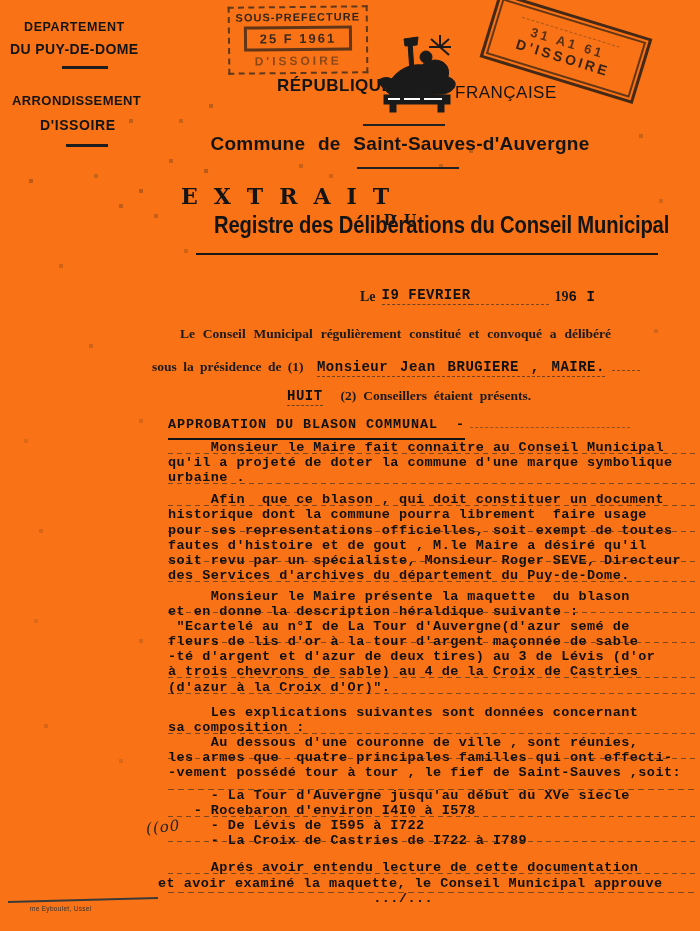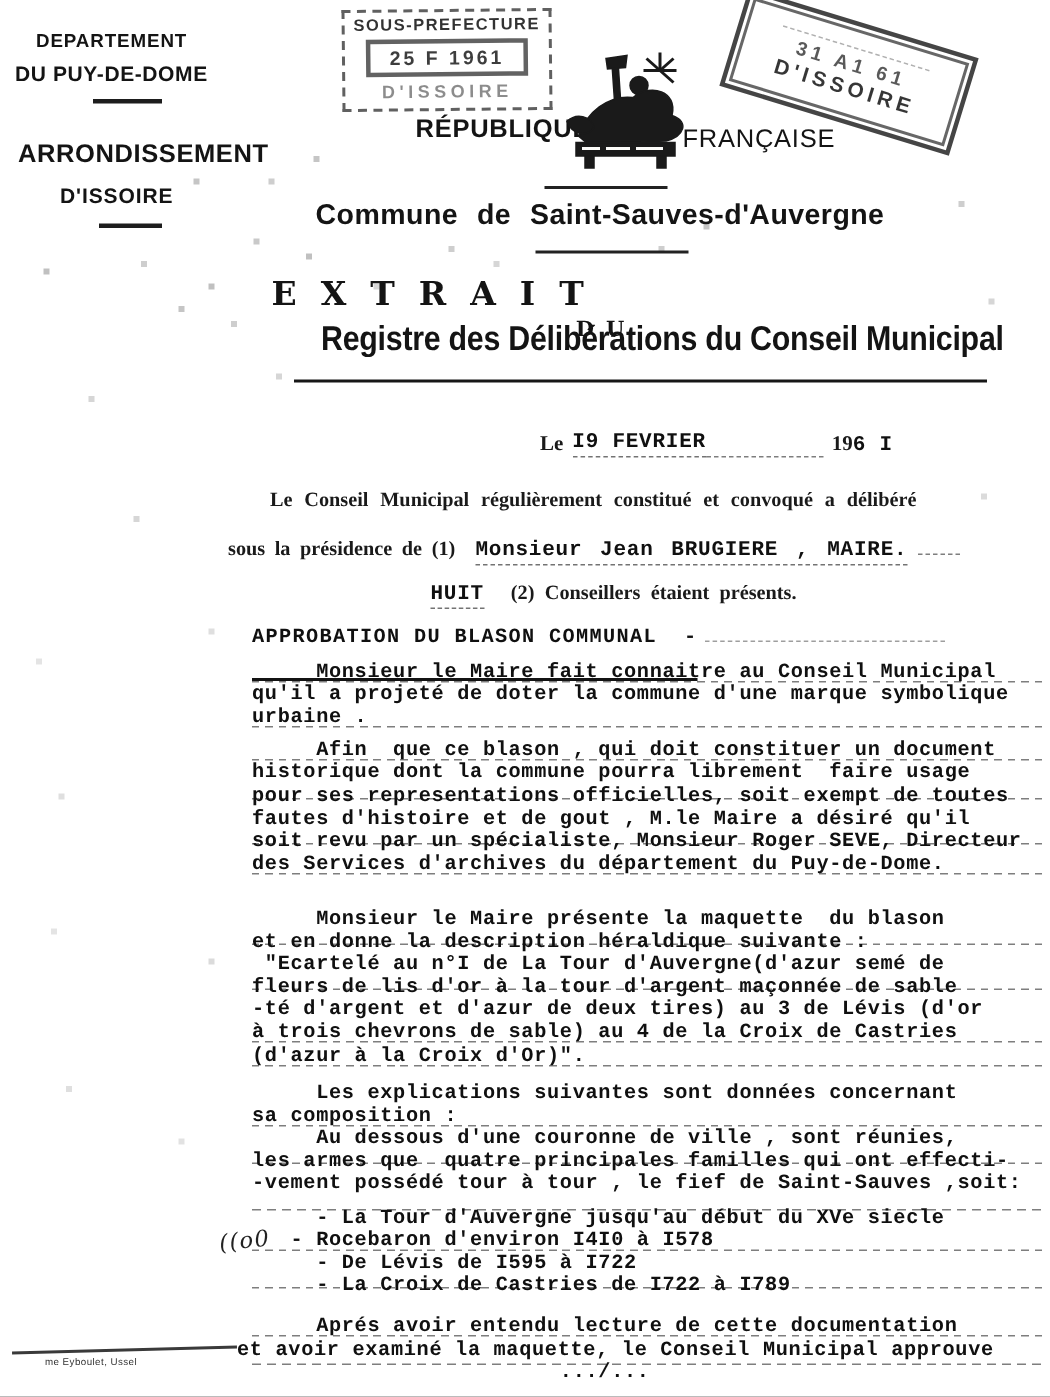--- a/index.html
+++ b/index.html
@@ -3,7 +3,7 @@
 <meta charset="utf-8">
 <style>
   html,body{margin:0;padding:0;background:#888;}
-  .page{position:relative;width:700px;height:931px;background:#ffffff;overflow:hidden;
+  .page{position:relative;width:700px;height:931px;background:#f97316;overflow:hidden;
         font-family:"Liberation Sans",sans-serif;color:#141414;}
   
   .noise{position:absolute;left:0;top:0;width:2px;height:2px;background:transparent;

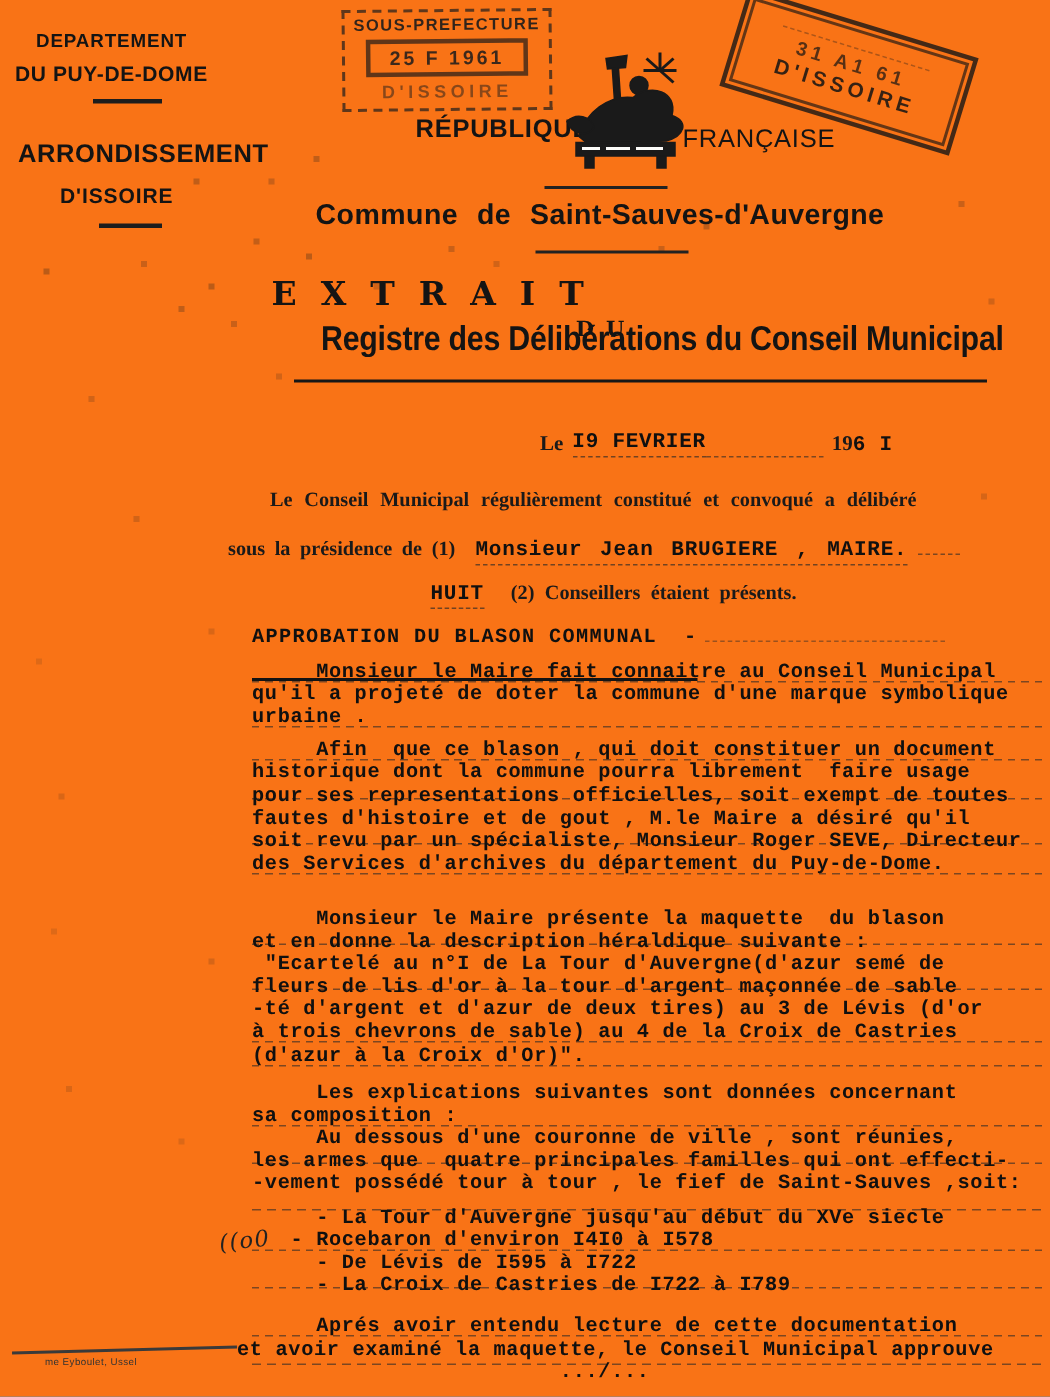--- a/index.html
+++ b/index.html
@@ -27,7 +27,7 @@
   .d2{font-size:14px;letter-spacing:.4px;margin-top:7px;margin-left:0;}
   .rule{height:3px;background:#1d1d1d;}
   .r1{width:46px;margin:9px 0 0 52px;}
-  .d3{font-size:17px;letter-spacing:.4px;margin-top:24px;margin-left:2px;}
+  .d3{font-size:13px;letter-spacing:.4px;margin-top:24px;margin-left:2px;}
   .d4{font-size:14px;letter-spacing:.6px;margin-top:9px;margin-left:30px;}
   .r2{width:42px;margin:11px 0 0 56px;}
   

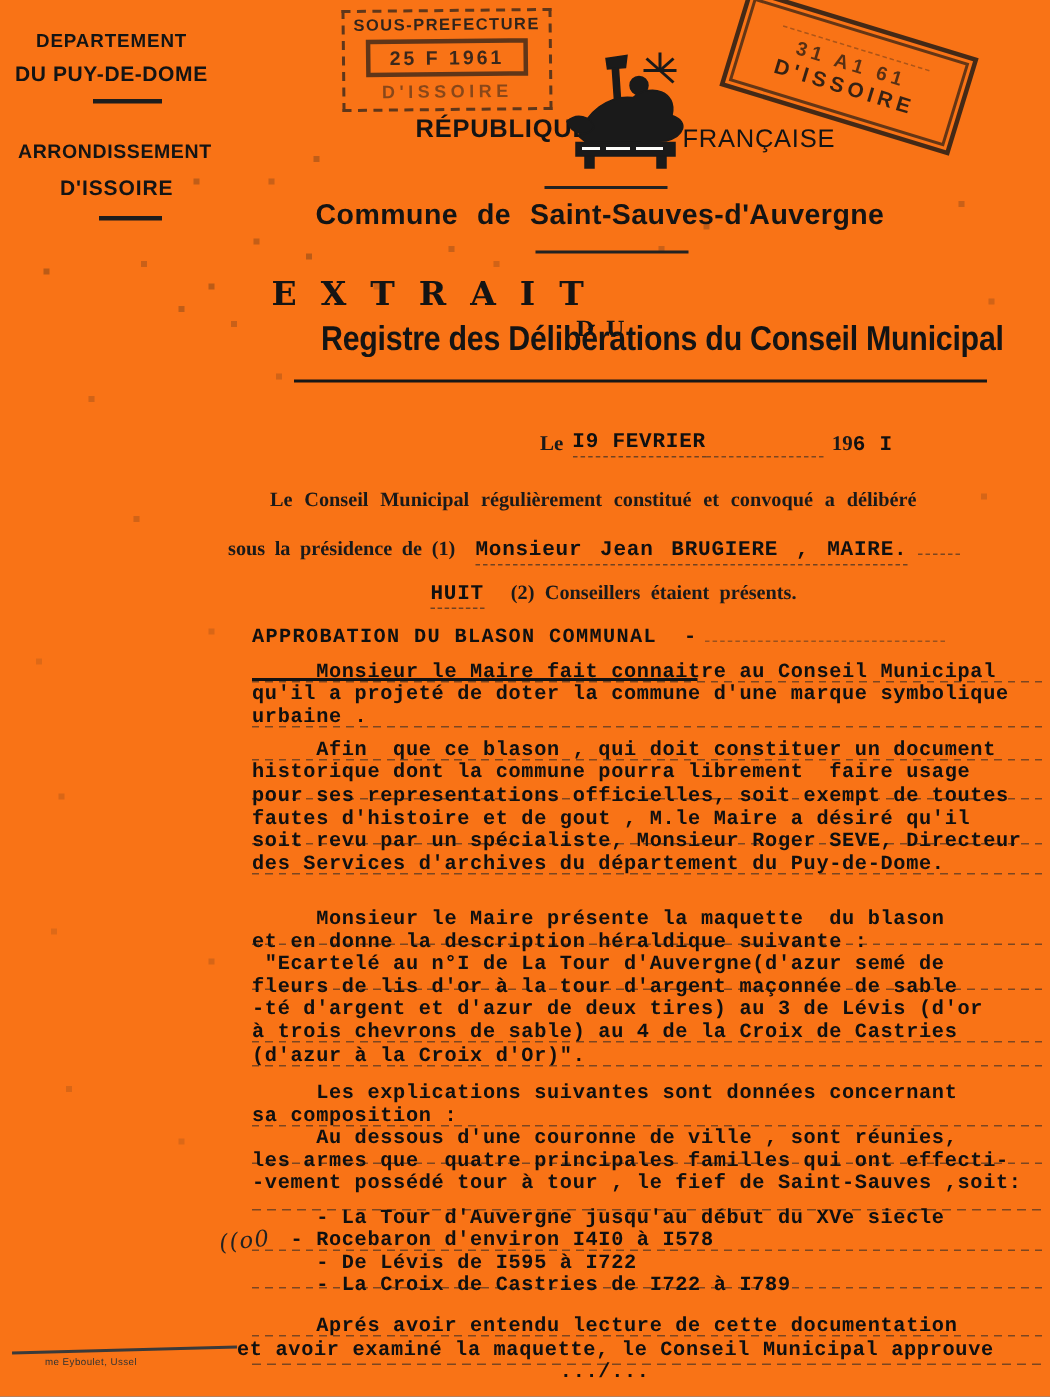--- a/index.html
+++ b/index.html
@@ -89,7 +89,7 @@
      background-position:0 8px;}
   .o{background-image:repeating-linear-gradient(90deg,rgba(40,40,40,.6) 0 6px,transparent 6px 10px);
      background-position:0 1px;}
-  .hdt{border-bottom:2px solid #131313;padding-bottom:19px;letter-spacing:.9px;}
+  .hdt{border-bottom:2px solid #131313;padding-bottom:6px;letter-spacing:.9px;}
   .hd::after{content:"";display:inline-block;width:160px;height:10px;
     border-bottom:1px dashed rgba(40,40,40,.45);margin-left:5px;}
   .mt8{margin-top:8px;} .mt7{margin-top:7px;} .mt6{margin-top:22px;}

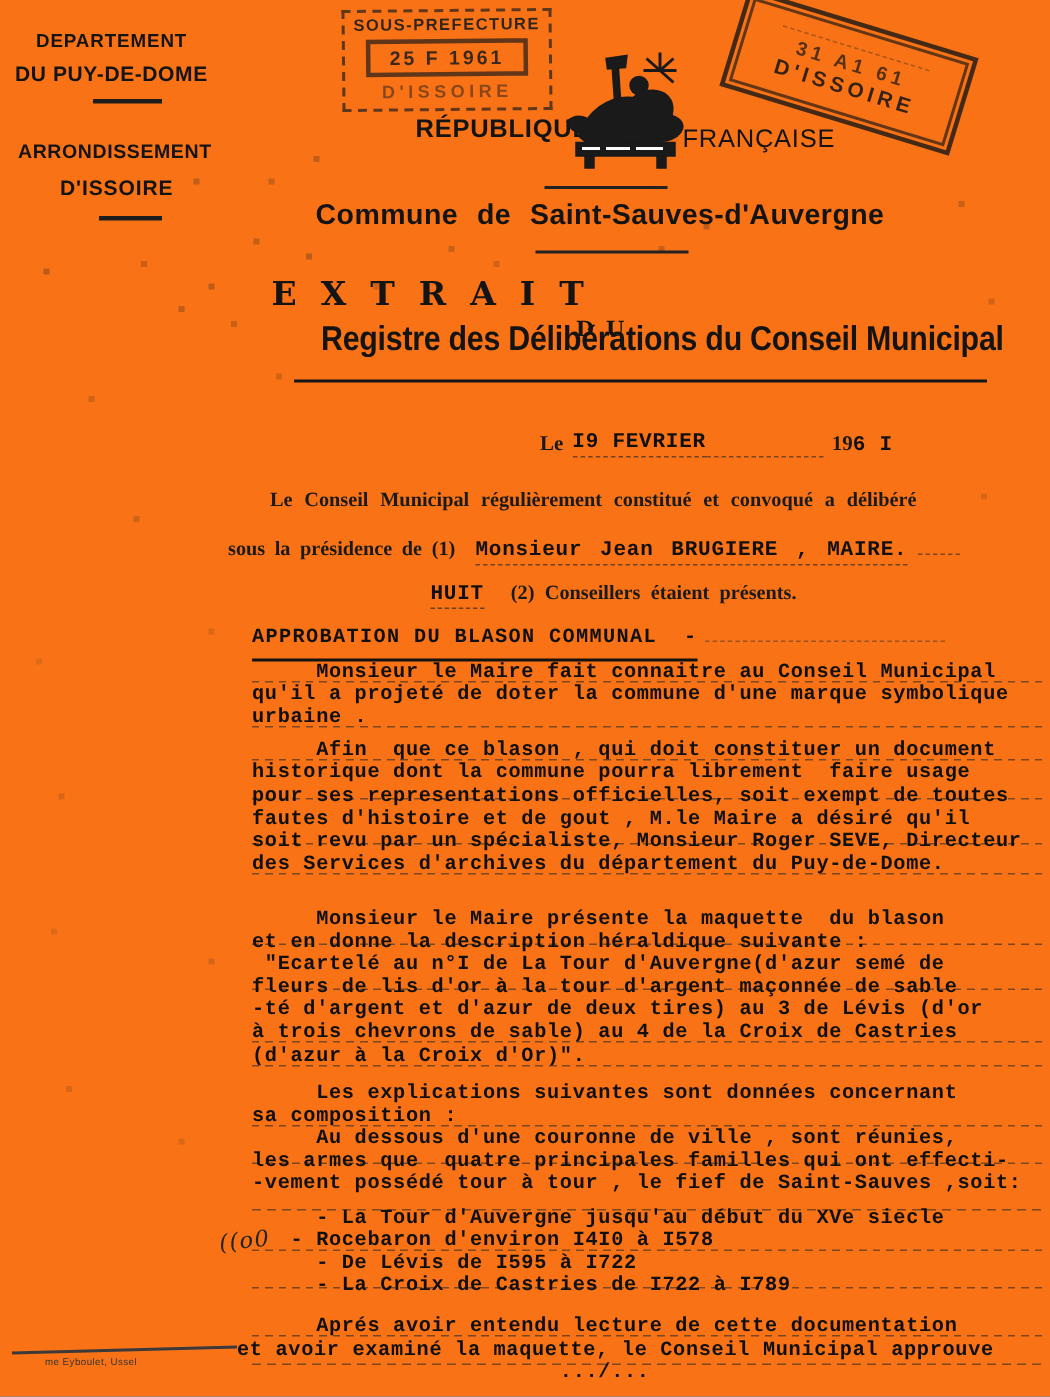--- a/index.html
+++ b/index.html
@@ -92,7 +92,7 @@
   .hdt{border-bottom:2px solid #131313;padding-bottom:6px;letter-spacing:.9px;}
   .hd::after{content:"";display:inline-block;width:160px;height:10px;
     border-bottom:1px dashed rgba(40,40,40,.45);margin-left:5px;}
-  .mt8{margin-top:8px;} .mt7{margin-top:7px;} .mt6{margin-top:22px;}
+  .mt8{margin-top:8px;} .mt7{margin-top:7px;} .mt6{margin-top:6px;}
   .mt10{margin-top:10px;} .mt12{margin-top:12px;} .mlneg{margin-left:-10px;}
   .handw{position:absolute;left:146px;top:818px;font-family:"DejaVu Serif",serif;
     font-style:italic;font-size:15px;transform:rotate(-6deg);color:#222;letter-spacing:1px;}

